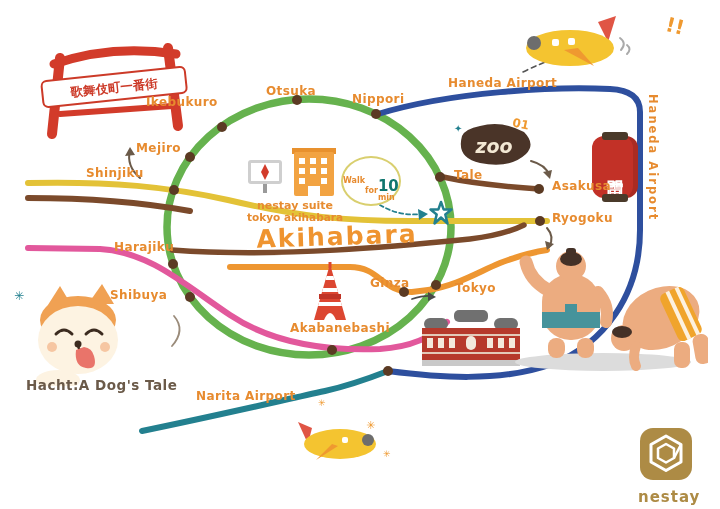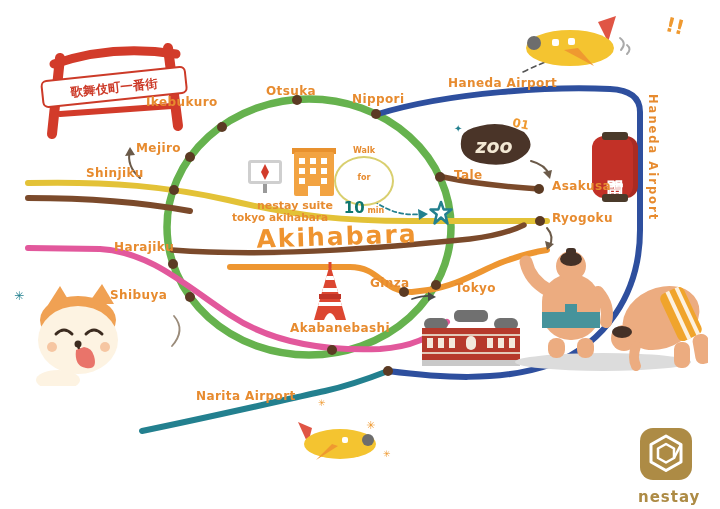--- a/index.html
+++ b/index.html
@@ -16,8 +16,8 @@
            font-size:13.5px;letter-spacing:.5px;white-space:nowrap;}
   .hotel-text{position:absolute;width:110px;text-align:center;color:#e78b2f;
               font-weight:bold;white-space:nowrap;}
-  .bubble{position:absolute;left:334px;top:156px;width:56px;height:46px;background:#fff;
-          border:2px solid #d9cf6f;border-radius:50%;display:flex;flex-direction:column;
+  .bubble{position:absolute;left:341px;top:156px;width:56px;height:46px;background:#fff;
+          border:2px solid #d9cf6f;border-radius:50%;display:flex;flex-direction:row;
           align-items:center;justify-content:center;line-height:1;}
   .bubble .b1{font-size:8px;color:#e78b2f;font-weight:bold;}
   .bubble .b2{font-size:8px;color:#e78b2f;font-weight:bold;margin-top:19px;}

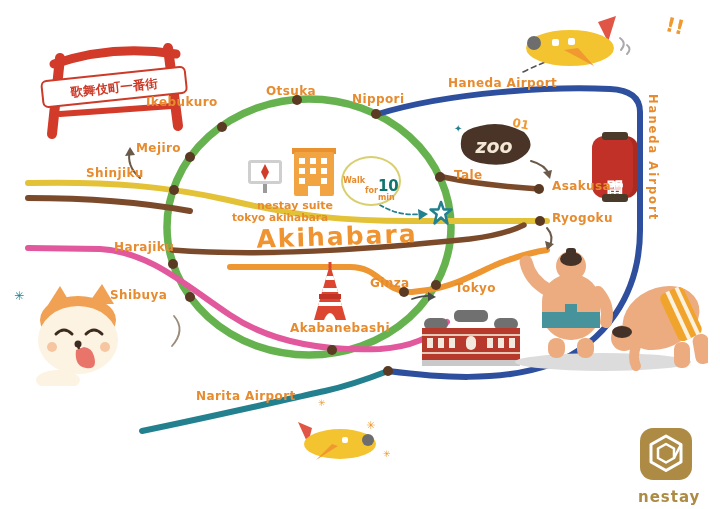--- a/index.html
+++ b/index.html
@@ -116,7 +116,7 @@
     </g>
   </svg>
   <div class="hotel-text" style="left:240px;top:199px;font-size:11px">nestay suite</div>
-  <div class="hotel-text" style="left:225px;top:211px;font-size:10.5px">tokyo akihabara</div>
+  <div class="hotel-text" style="left:240px;top:211px;font-size:10.5px">tokyo akihabara</div>
 
   <div class="bubble">
     <div class="b1">Walk</div>

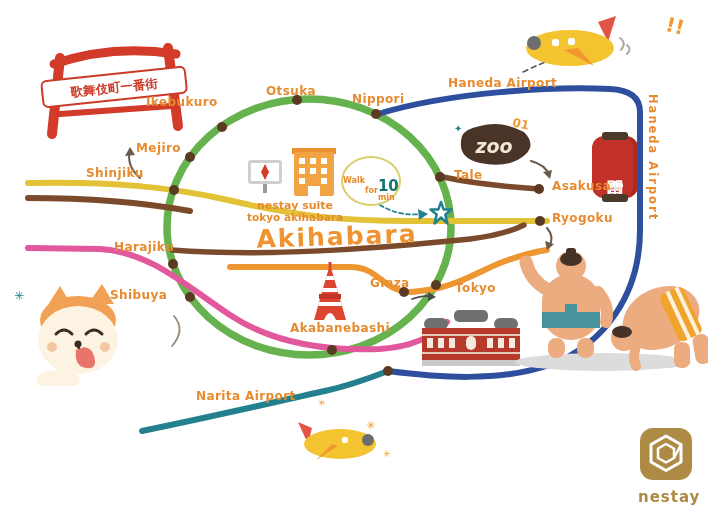--- a/index.html
+++ b/index.html
@@ -217,6 +217,7 @@
     <path d="M58,62 q2,8 10,9" stroke="#3c2b1f" stroke-width="2.5" fill="none" stroke-linecap="round"></path>
     <path d="M56,66 q-2,16 10,18 q12,2 8,-12 q-2,-8 -10,-9 Z" fill="#e9746a"></path>
   </svg>
+  <div class="caption">Hacht:A Dog's Tale</div>
 
   <svg class="illus" style="left:520px;top:12px" width="112" height="64" viewBox="0 0 112 64">
     <path d="M100,26 q7,5 1,12" stroke="#aaaaaa" stroke-width="2" fill="none" stroke-linecap="round"></path>

